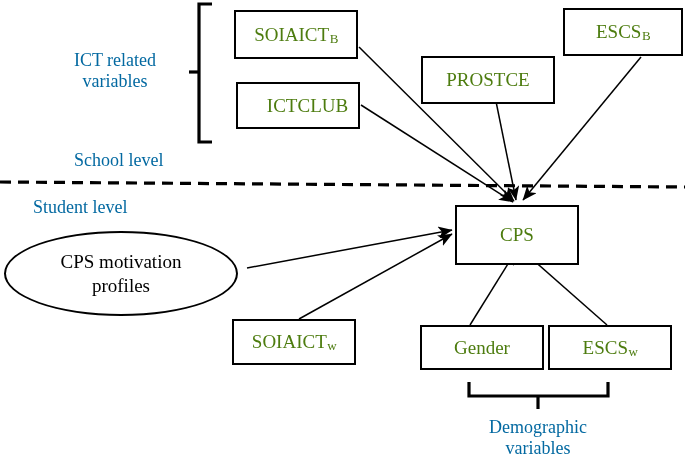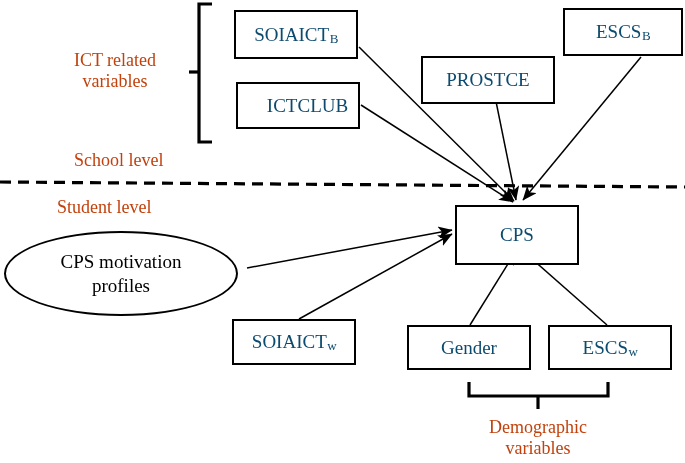--- a/index.html
+++ b/index.html
@@ -31,7 +31,7 @@
     align-items: center;
     justify-content: center;
     font-size: 19px;
-    color: #0c4a6e;
+    color: #4d7c0f;
     line-height: 1.05;
     white-space: nowrap;
   }

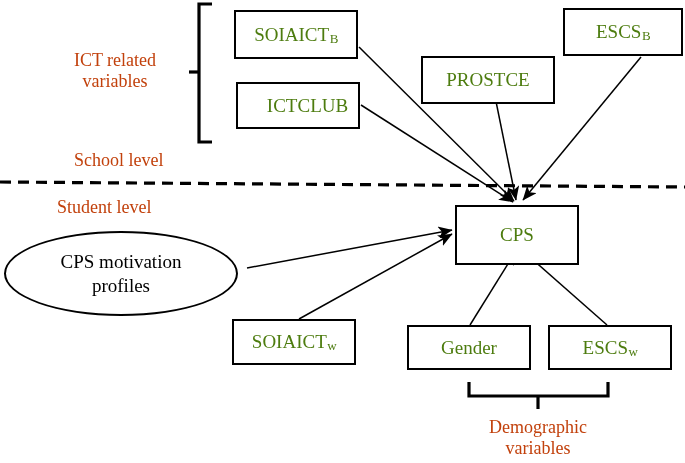--- a/index.html
+++ b/index.html
@@ -59,7 +59,7 @@
   .caption {
     position: absolute;
     font-size: 18px;
-    color: #c2410c;
+    color: #0369a1;
     white-space: nowrap;
   }
   .caption.center {

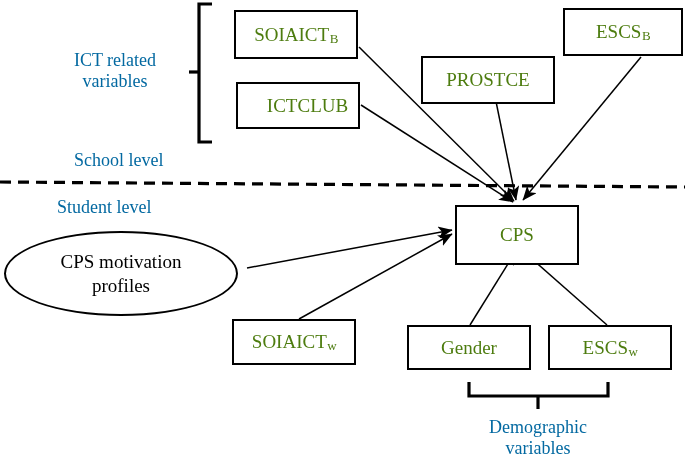--- a/index.html
+++ b/index.html
@@ -152,7 +152,7 @@
 
   <div class="caption" style="left:42px; top:150px;margin-left:32px;">School level</div>
 
-  <div class="caption" style="left:33px; top:197px;margin-left:24px;">Student level</div>
+  <div class="caption" style="left:33px; top:197px;">Student level</div>
 
   <div class="caption center" style="left:458px; top:417px; width:160px;">
     <div>Demographic</div>

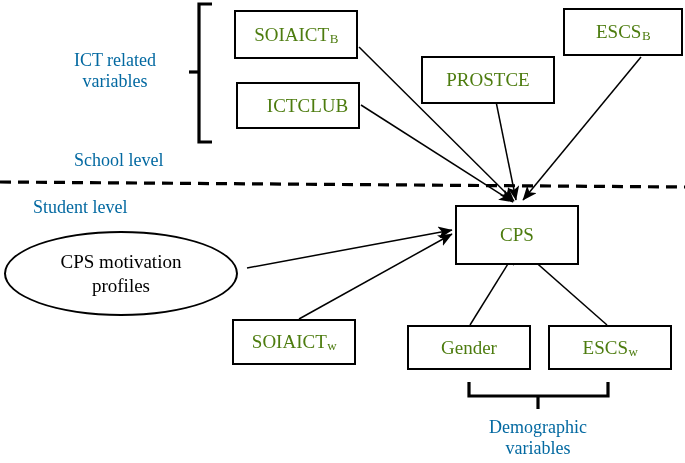--- a/index.html
+++ b/index.html
@@ -136,7 +136,7 @@
       <span class="sub">w</span>
   </div>
 
-  <div class="node" style="left:407px; top:325px; width:124px; height:45px;">
+  <div class="node" style="left:420px; top:325px; width:124px; height:45px;">
     <span>Gender</span>
   </div>
 

